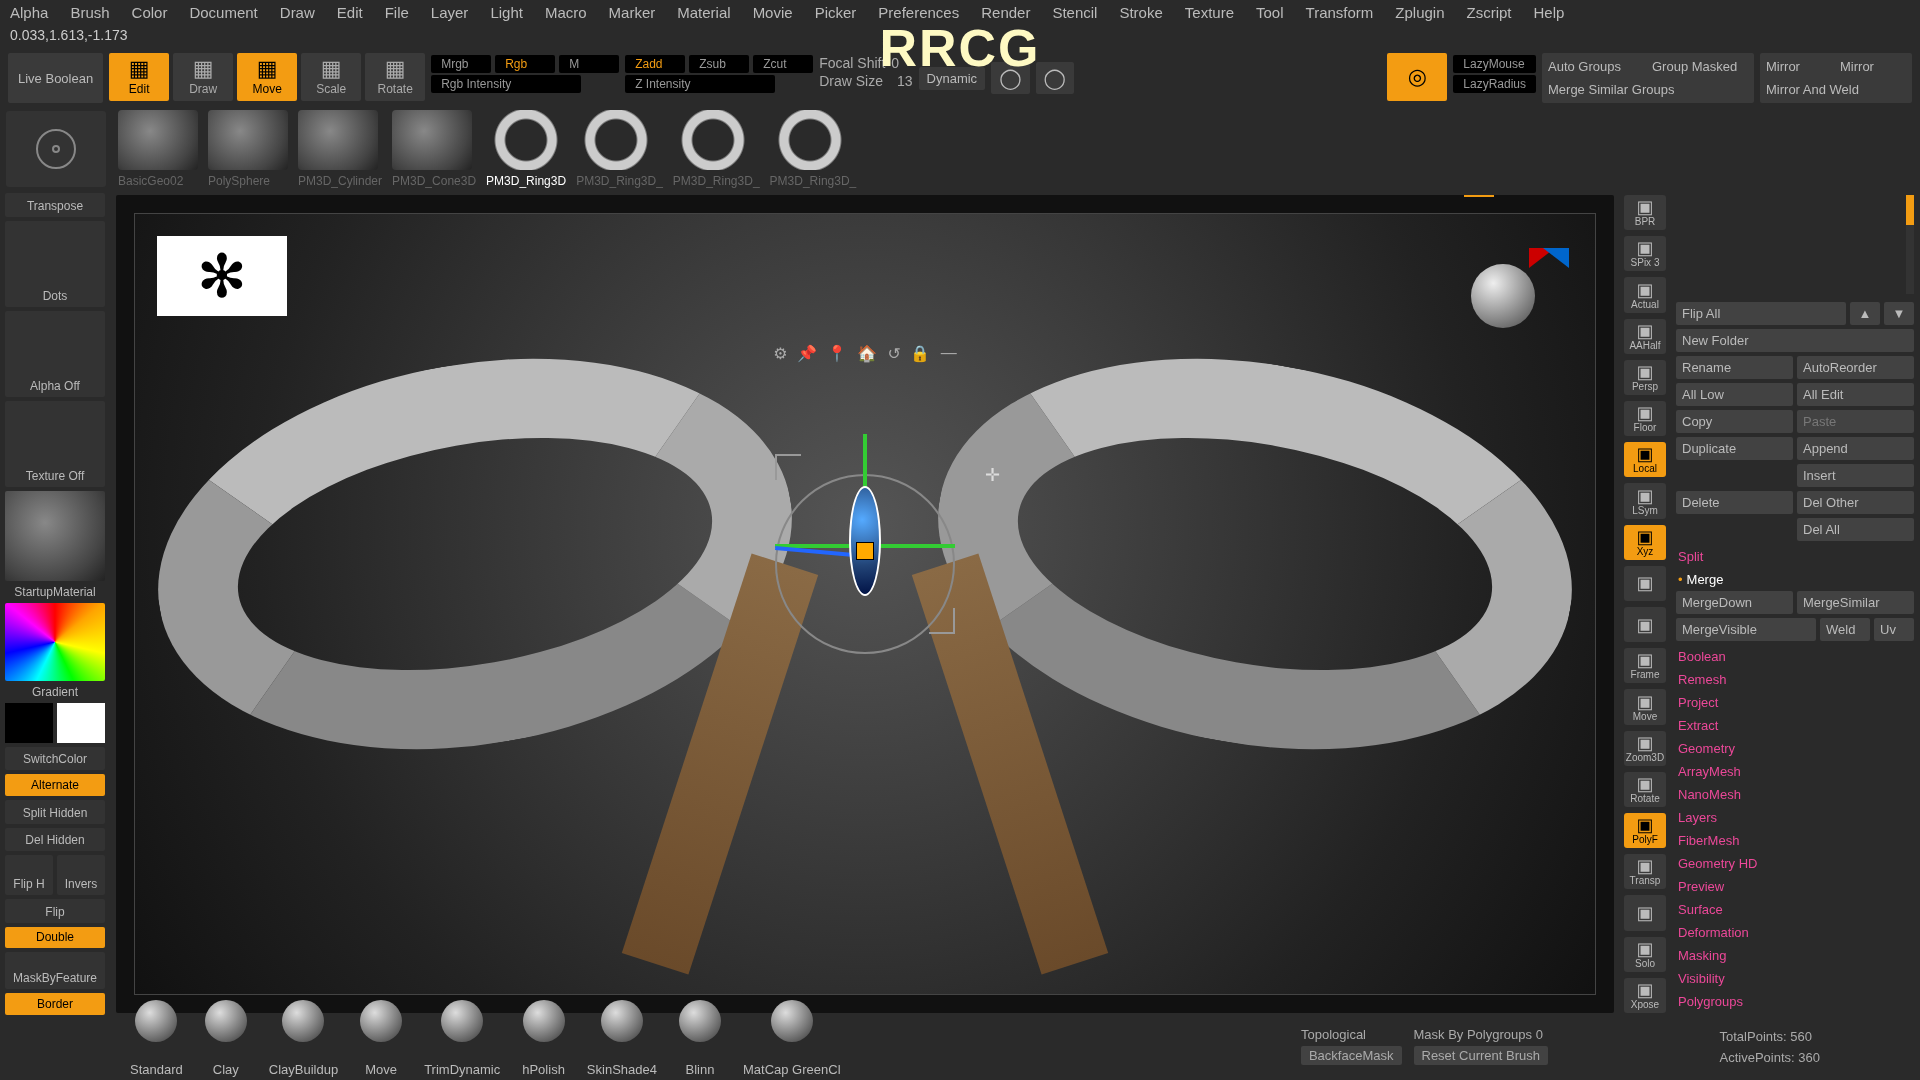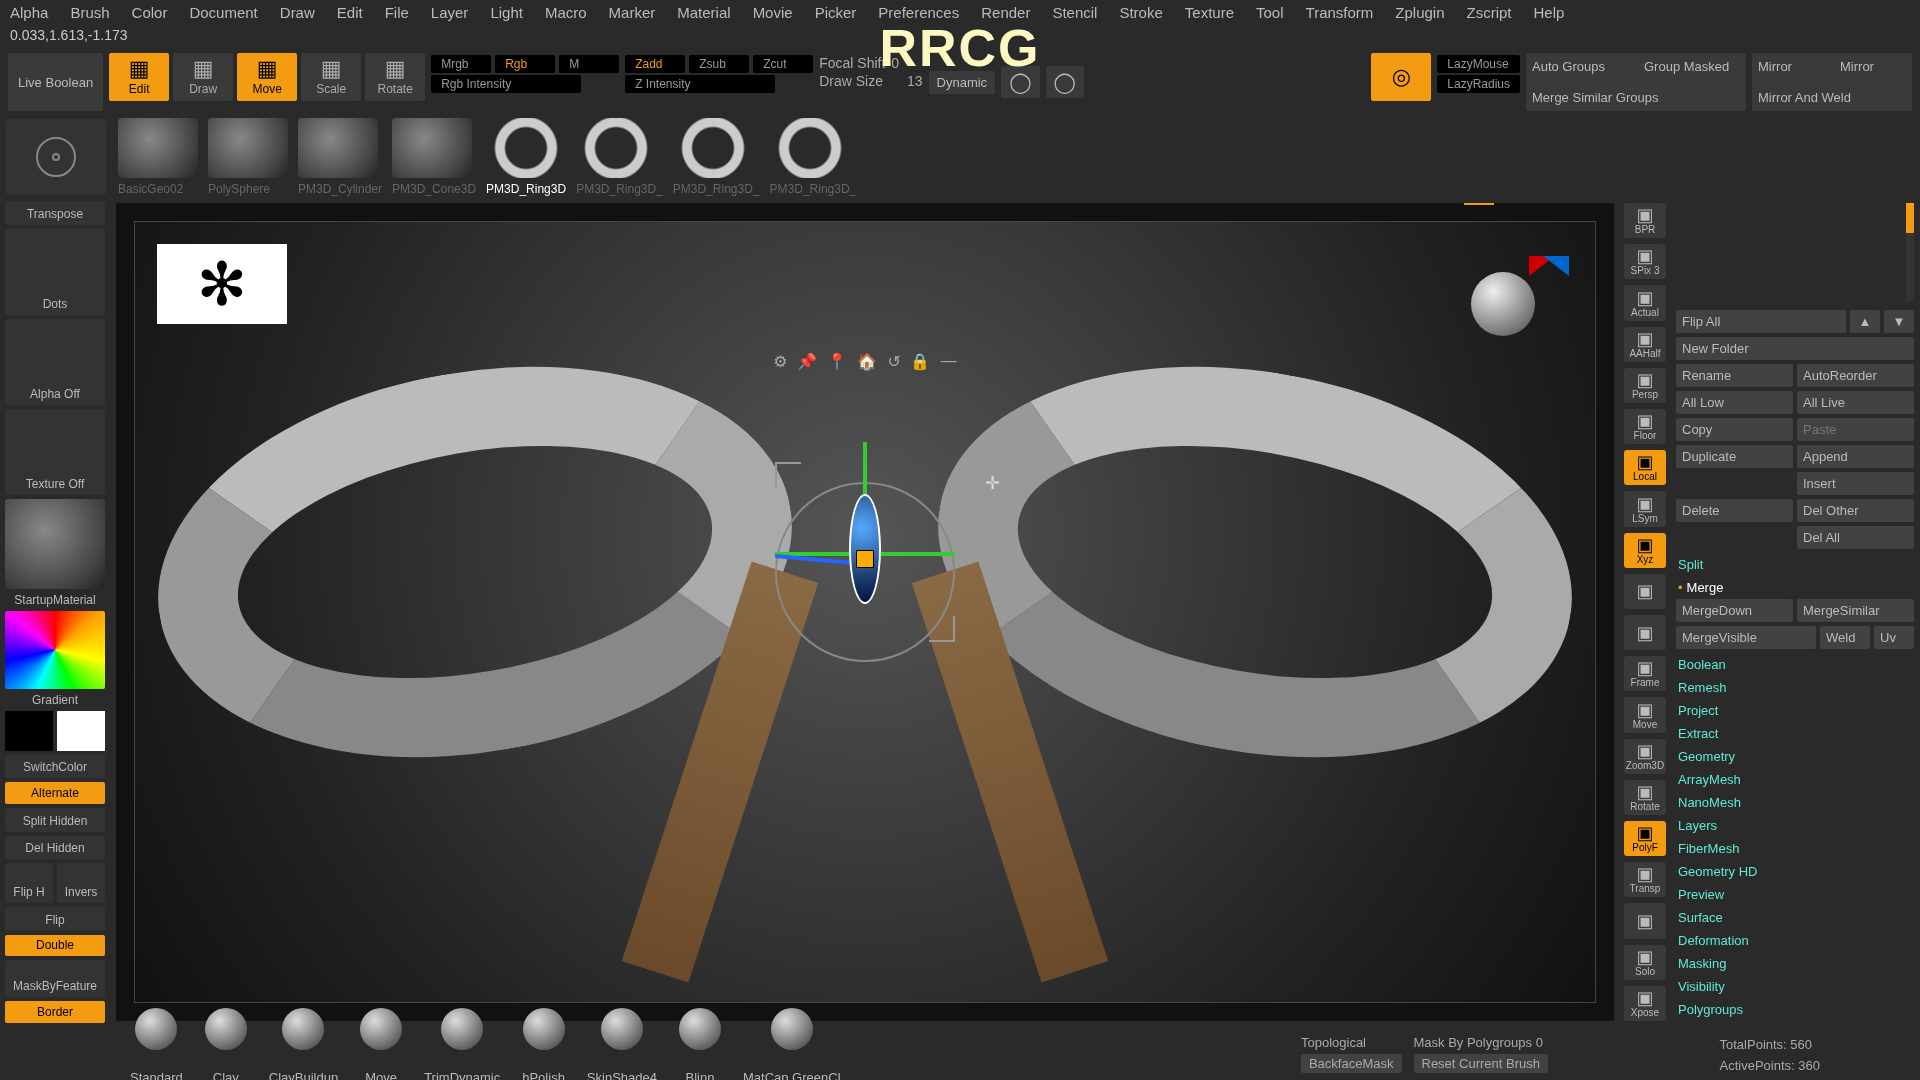--- a/index.html
+++ b/index.html
@@ -24,7 +24,7 @@
 .slider-row { display: flex; gap: 4px; }
 .slider-lbl { background: #000000; color: #999; font-size: 12px; padding: 2px 10px; border-radius: 2px; min-width: 60px; }
 .slider-lbl.orange { color: #f39c12; }
-.group-box { background: #3a3a3a; display: grid; grid-template-columns: repeat(2,100px); gap: 12px; padding: 4px; border-radius: 2px; }
+.group-box { background: #3a3a3a; display: grid; grid-template-columns: repeat(2,100px); gap: 4px; padding: 4px; border-radius: 2px; }
 .group-box div { font-size: 13px; color: #bbb; padding: 2px; }
 
 

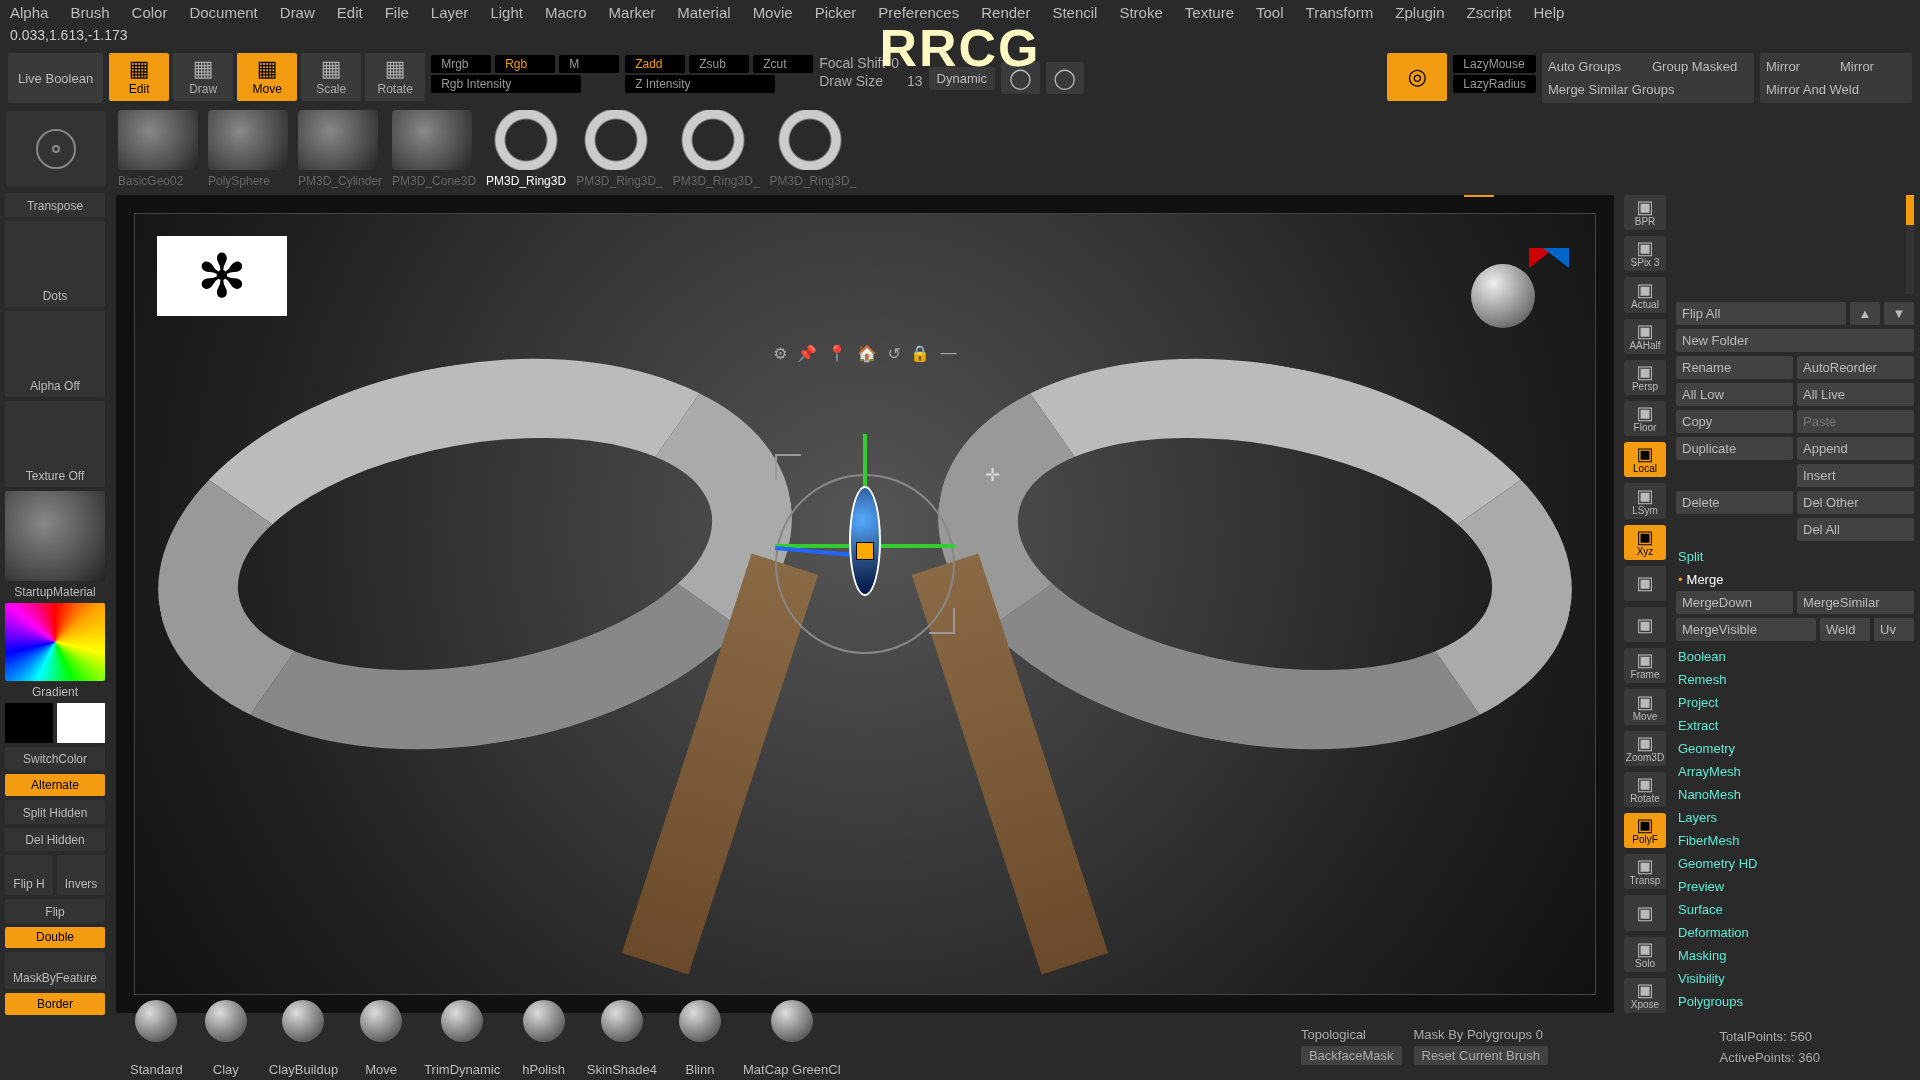--- a/index.html
+++ b/index.html
@@ -182,7 +182,7 @@
       <span>Focal Shift</span>
       <span>0</span>
     </div>
-    <div style="display:flex;gap:24px">
+    <div style="display:flex;gap:14px">
       <span>Draw Size</span>
       <span>13</span>
     </div>

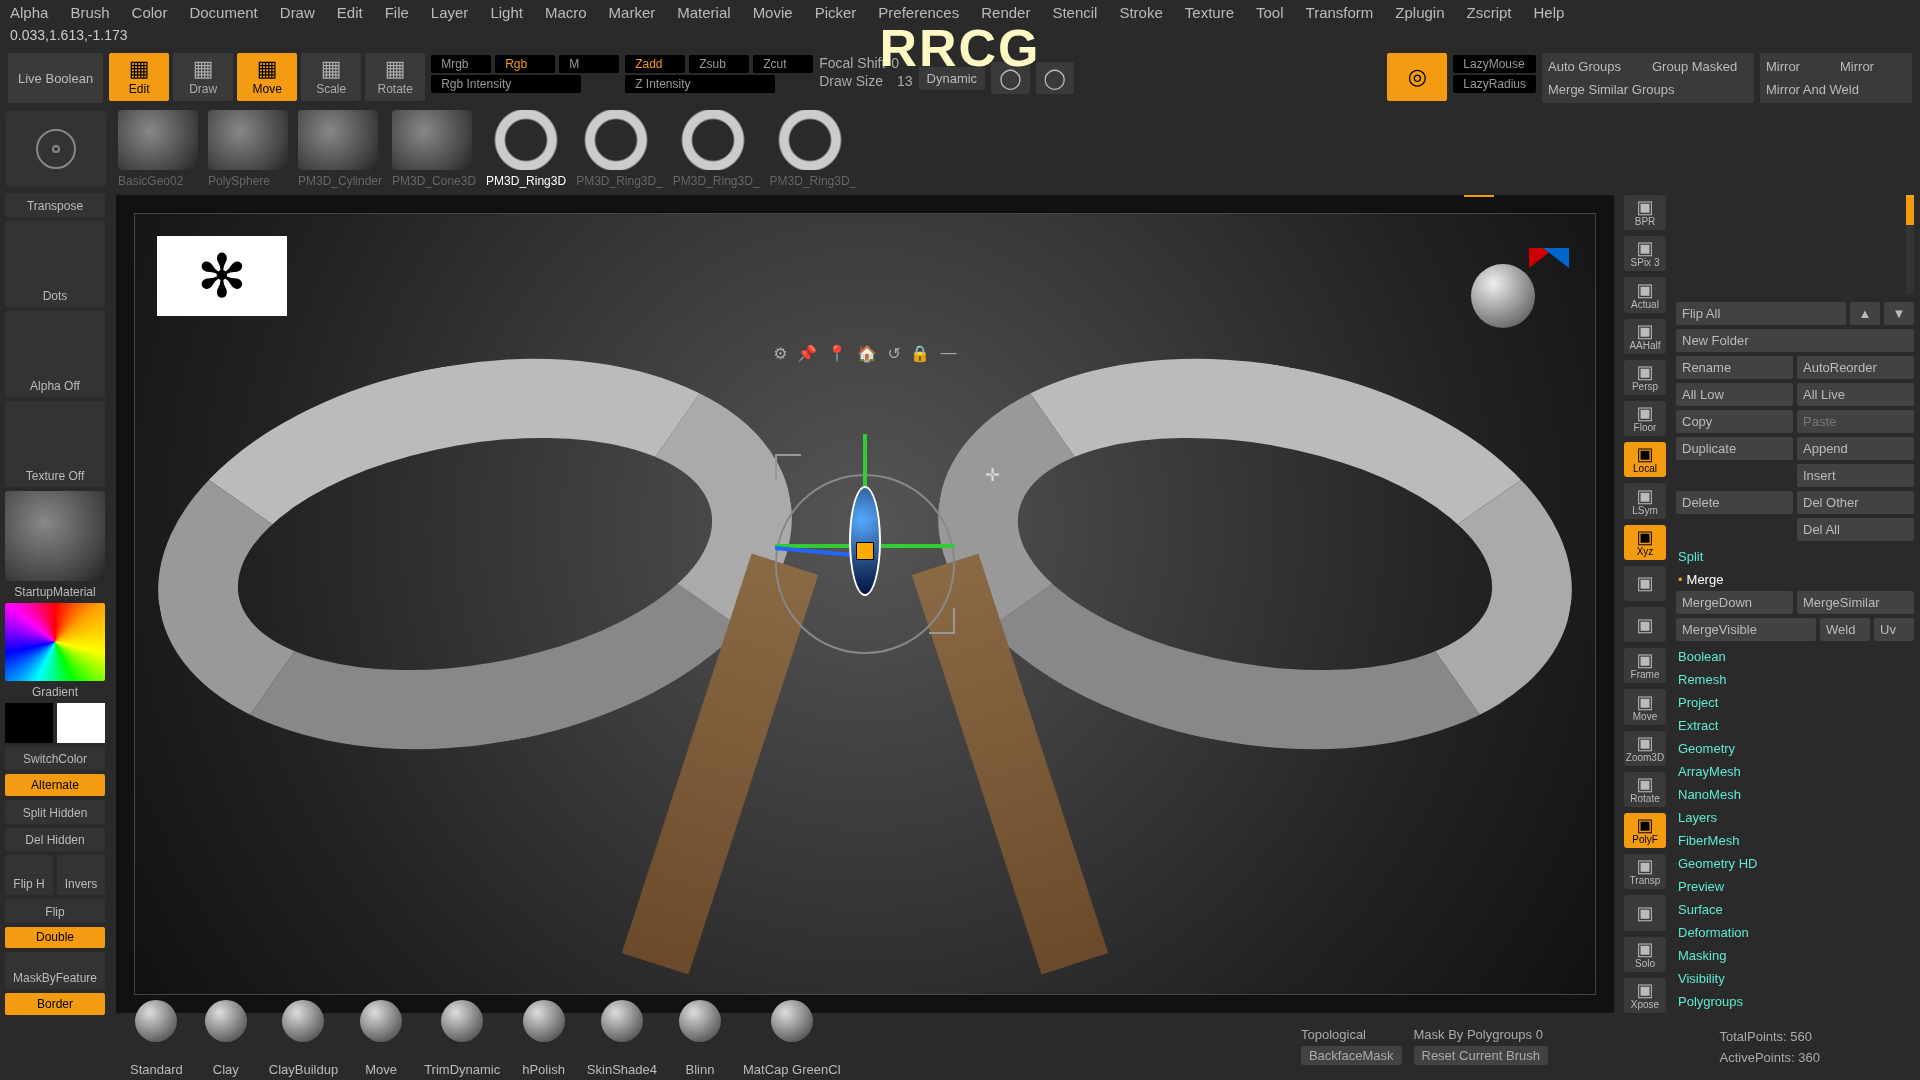--- a/index.html
+++ b/index.html
@@ -413,7 +413,7 @@
     </div>
     <div class="rp-row">
       <div class="rp-btn">All Low</div>
-      <div class="rp-btn">All Live</div>
+      <div class="rp-btn">All Edit</div>
     </div>
     <div class="rp-row">
       <div class="rp-btn">Copy</div>

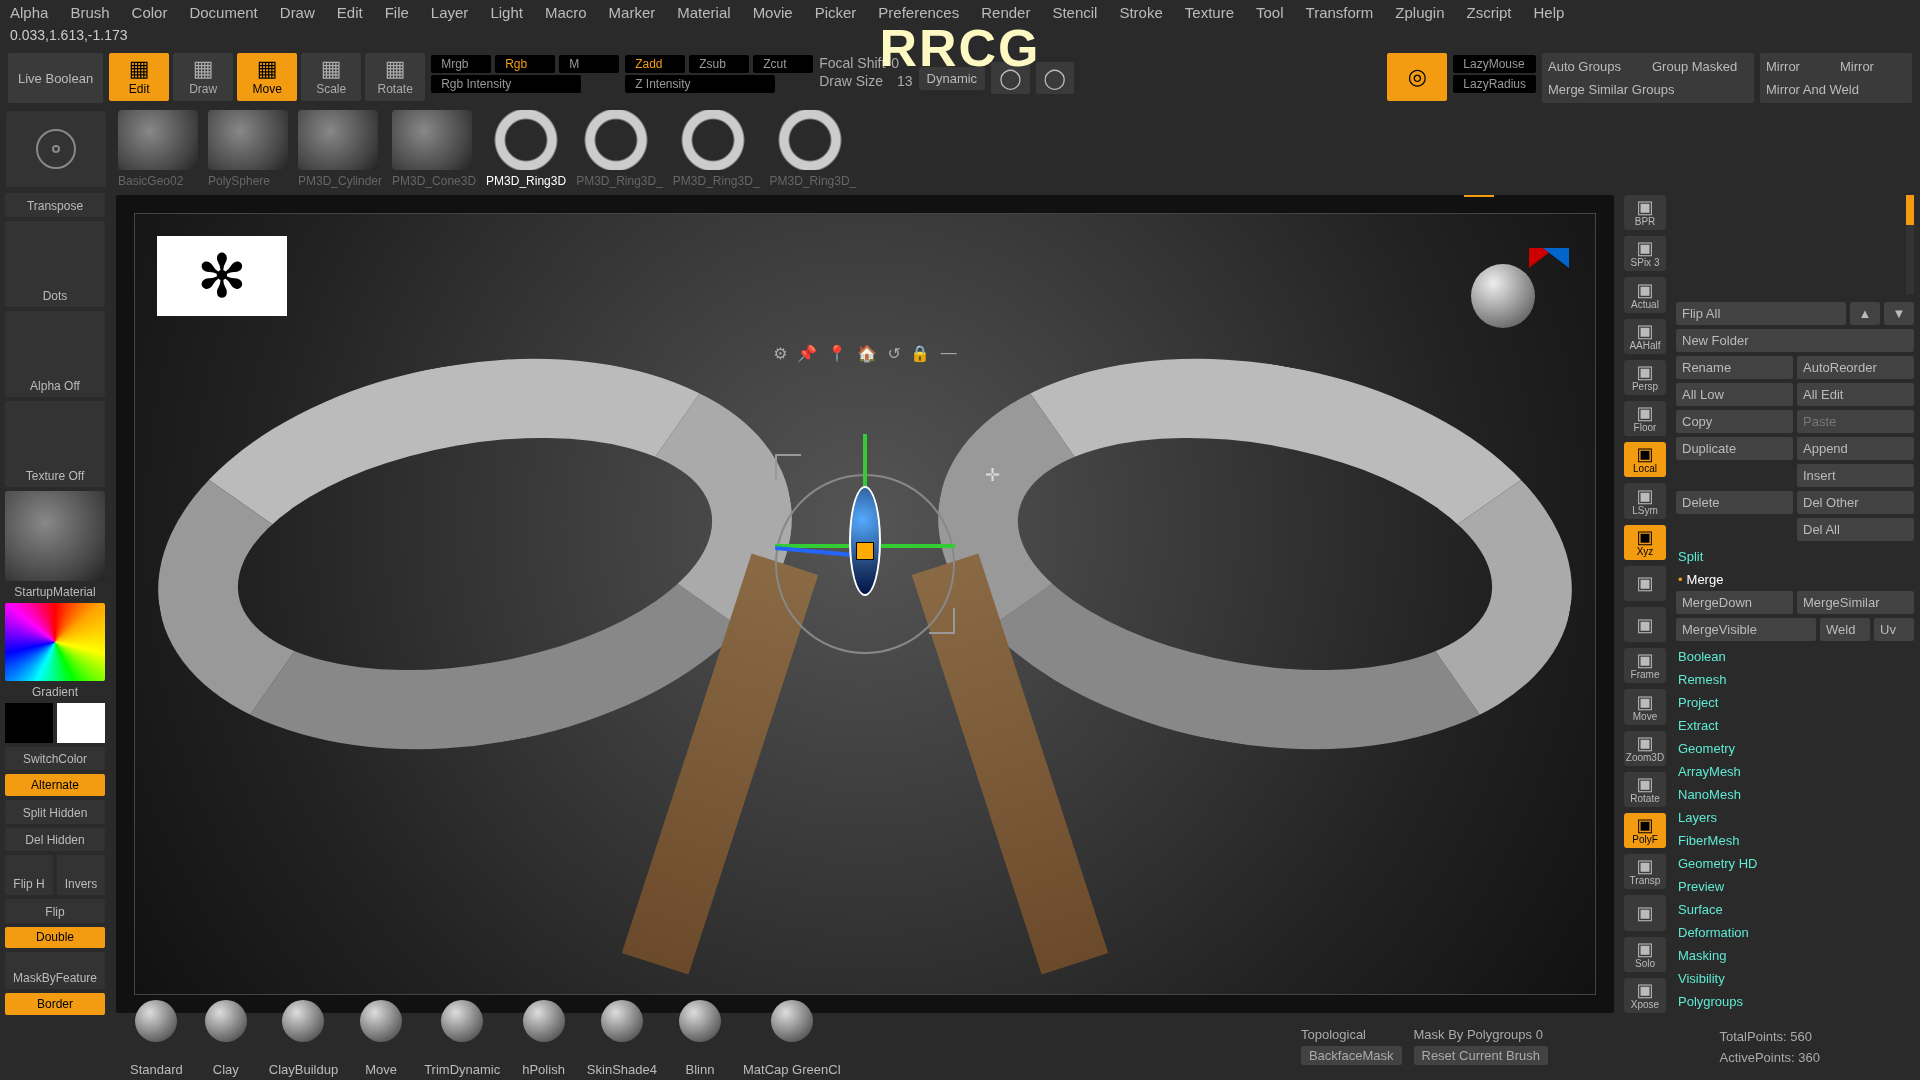--- a/index.html
+++ b/index.html
@@ -89,7 +89,7 @@
 .rp-btn { flex:1; background:#424242; color:#bbb; font-size:13px; padding:4px 6px; border-radius:2px; cursor:pointer; }
 .rp-btn.dim { color:#777; }
 .rp-btn.ico { flex:0 0 30px; text-align:center; }
-.rp-header { color:#5eead4; font-size:13px; padding:4px 2px; cursor:pointer; }
+.rp-header { color:#ec4899; font-size:13px; padding:4px 2px; cursor:pointer; }
 .rp-header.hot { color:#fff; }
 .rp-dot { color:#f39c12; margin-right:4px; }
 

